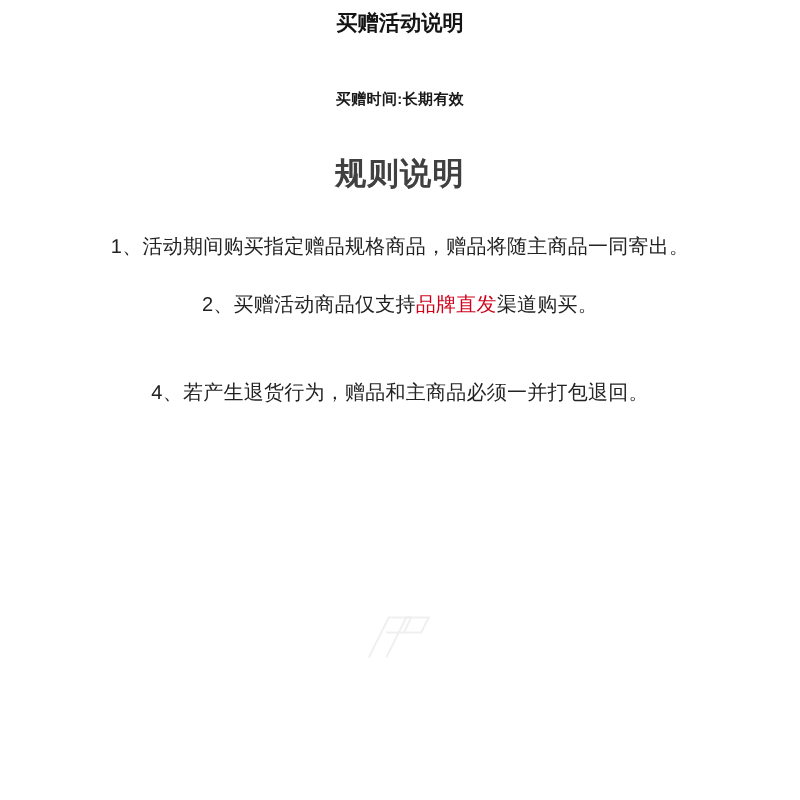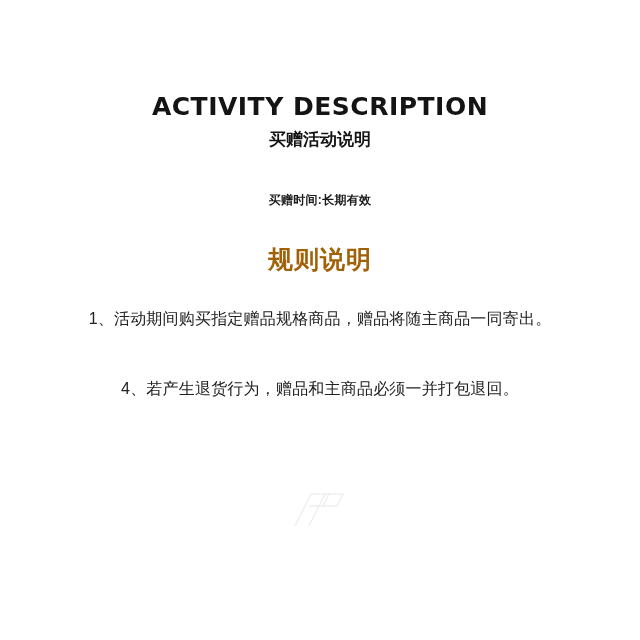--- a/index.html
+++ b/index.html
@@ -92,7 +92,6 @@
 
   <div class="content">
 
-    <div class="title-en">ACTIVITY DESCRIPTION</div>
 
     <div class="title-cn">买赠活动说明</div>
 

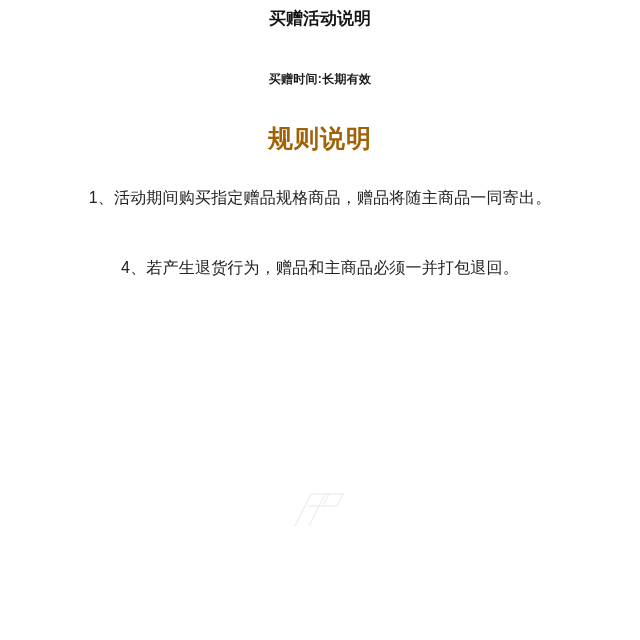--- a/index.html
+++ b/index.html
@@ -52,7 +52,7 @@
     margin-top: 34px;
     font-size: 25px;
     font-weight: bold;
-    color: #a16207;
+    color: #404040;
     letter-spacing: 1px;
   }
   .rules {

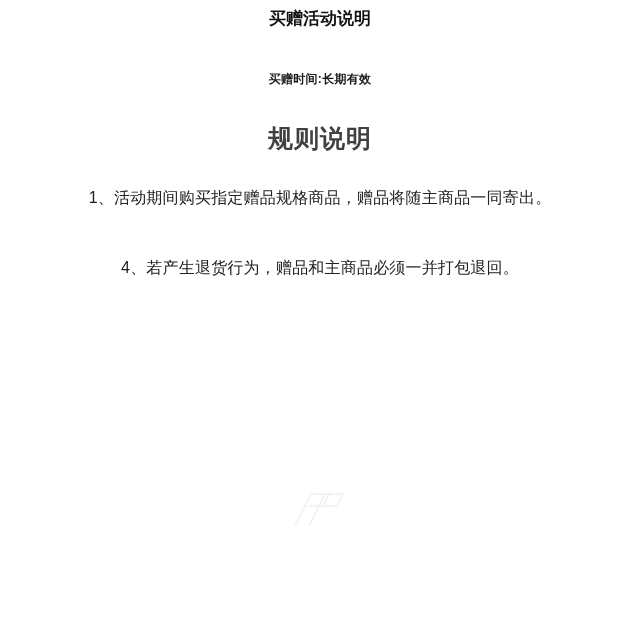--- a/index.html
+++ b/index.html
@@ -105,6 +105,9 @@
         <span>1、活动期间购买指定赠品规格商品，赠品将随主商品一同寄出。</span><span class="accent"></span><span></span>
       </div>
 
+      <div class="rule">
+        <span>2、买赠活动商品仅支持</span><span class="accent">品牌直发</span><span>渠道购买。</span>
+      </div>
 
 
       <div class="rule">

